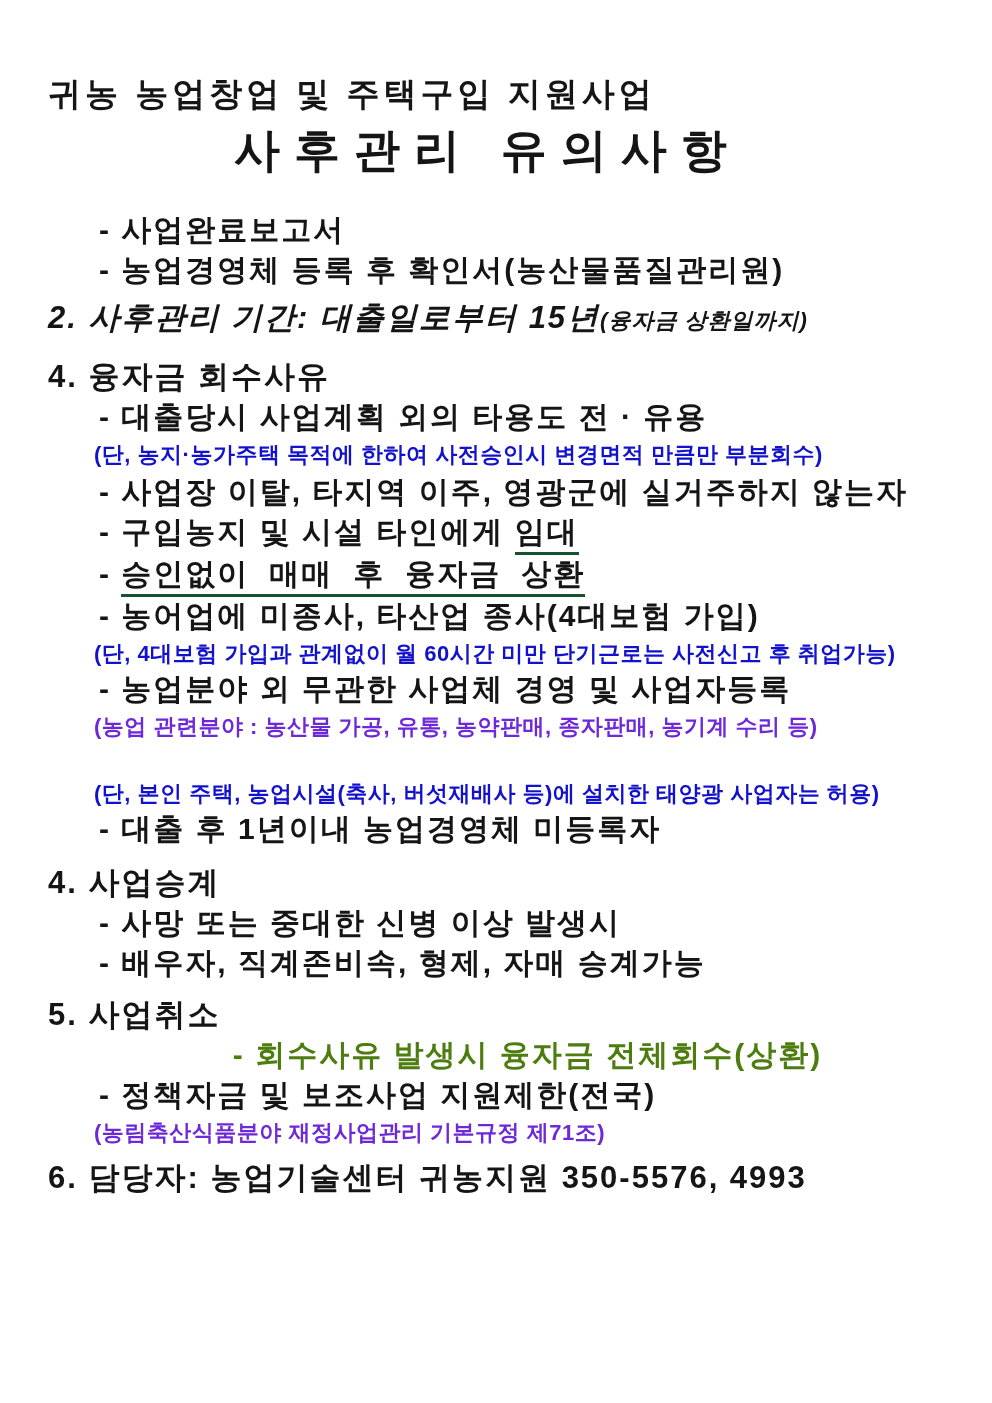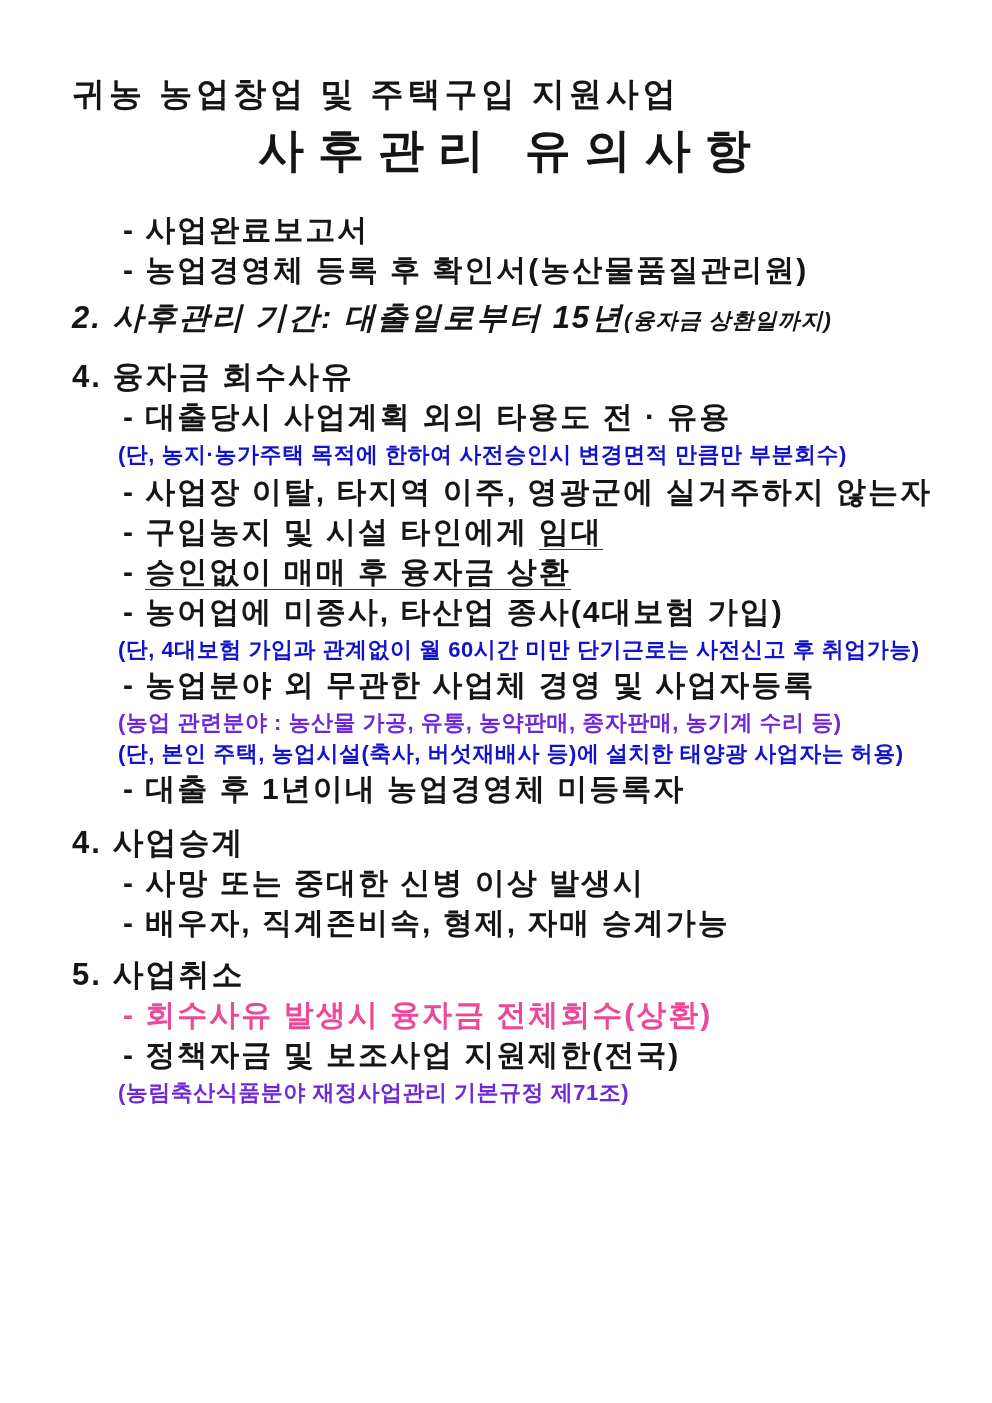--- a/index.html
+++ b/index.html
@@ -19,7 +19,7 @@
     width: 992px;
     height: 1403px;
     box-sizing: border-box;
-    padding: 74px 36px 0 72px;
+    padding: 74px 36px 0 48px;
     background: #ffffff;
   }
   .supertitle {

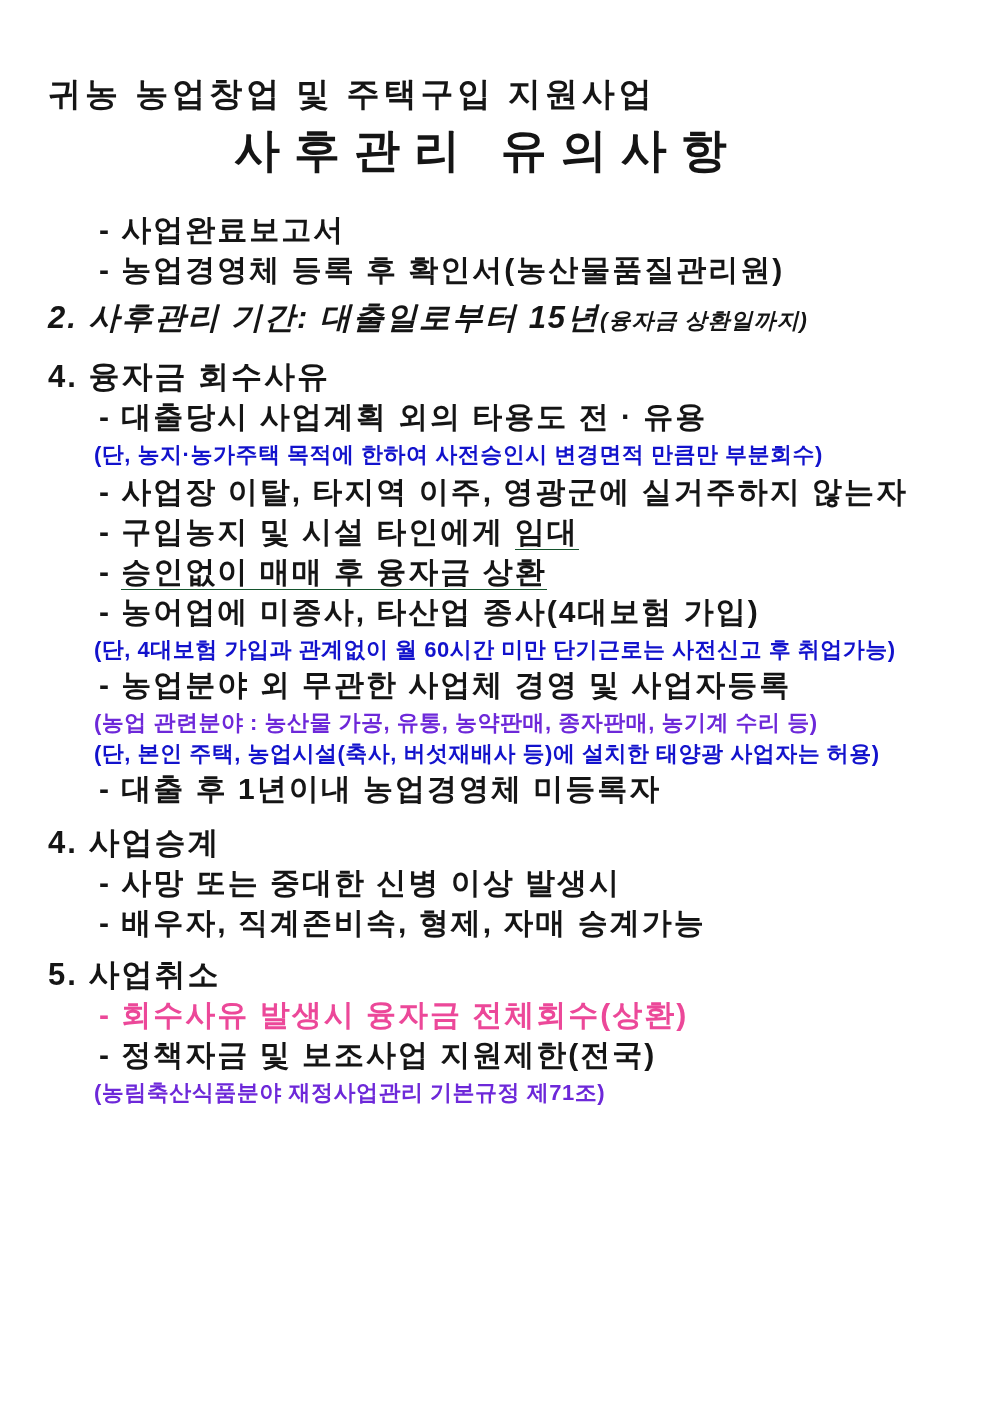--- a/index.html
+++ b/index.html
@@ -69,8 +69,9 @@
   .note.black { color: #6d28d9; }
   .item.red { color: #ec4899; }
   .u {
-    border-bottom: 1px solid #14532d;
+    border-bottom: 3px solid #14532d;
     padding-bottom: 1px;
+    font-family: Liberation Mono, monospace;
   }
   .mt-s1 { margin-top: 32px; }
   .mt-s2 { margin-top: 8px; font-style: italic; }

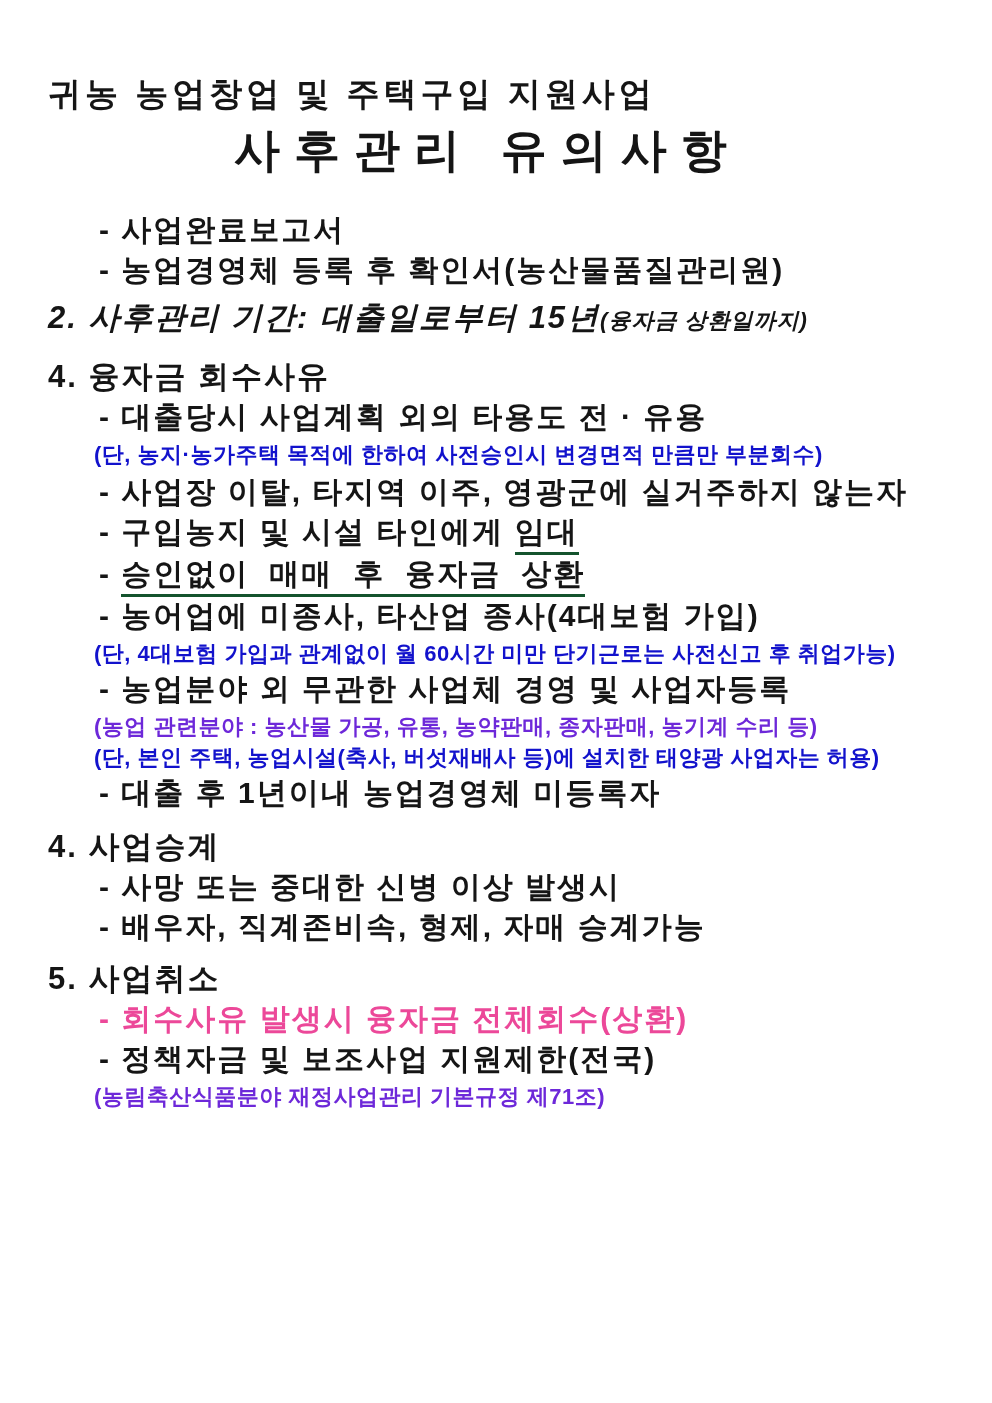--- a/index.html
+++ b/index.html
@@ -64,6 +64,7 @@
     line-height: 31px;
     margin-left: 46px;
     white-space: nowrap;
+    margin-top: 36px;
   }
   .note.blue { color: #1212cc; }
   .note.black { color: #6d28d9; }

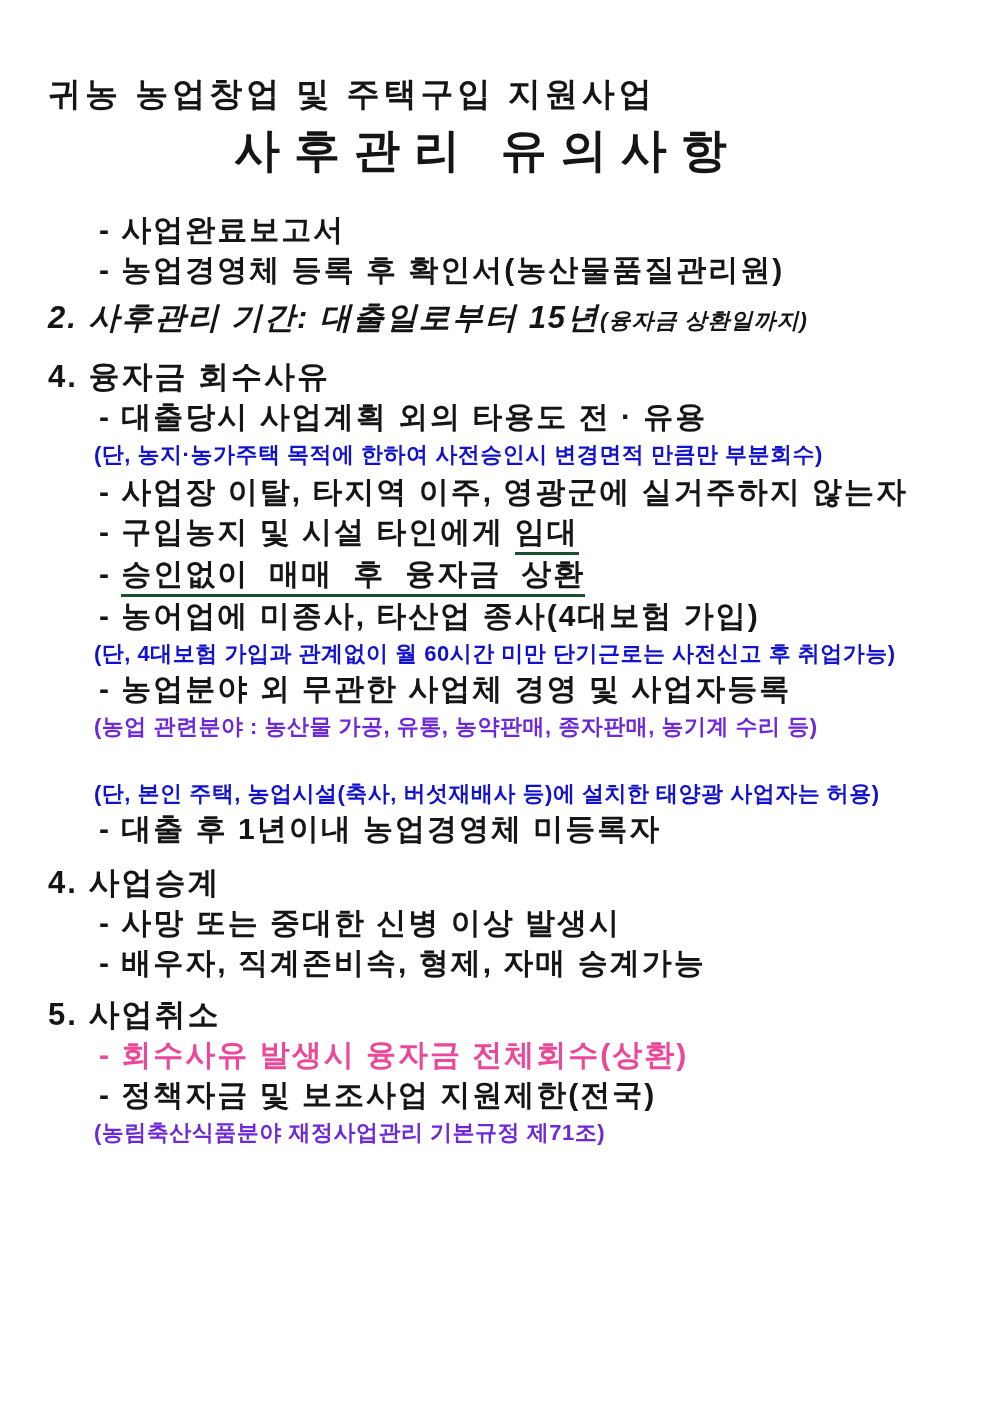--- a/index.html
+++ b/index.html
@@ -68,7 +68,7 @@
   }
   .note.blue { color: #1212cc; }
   .note.black { color: #6d28d9; }
-  .item.red { color: #ec4899; }
+  .item.red { color: #4d7c0f; text-align: center; }
   .u {
     border-bottom: 3px solid #14532d;
     padding-bottom: 1px;

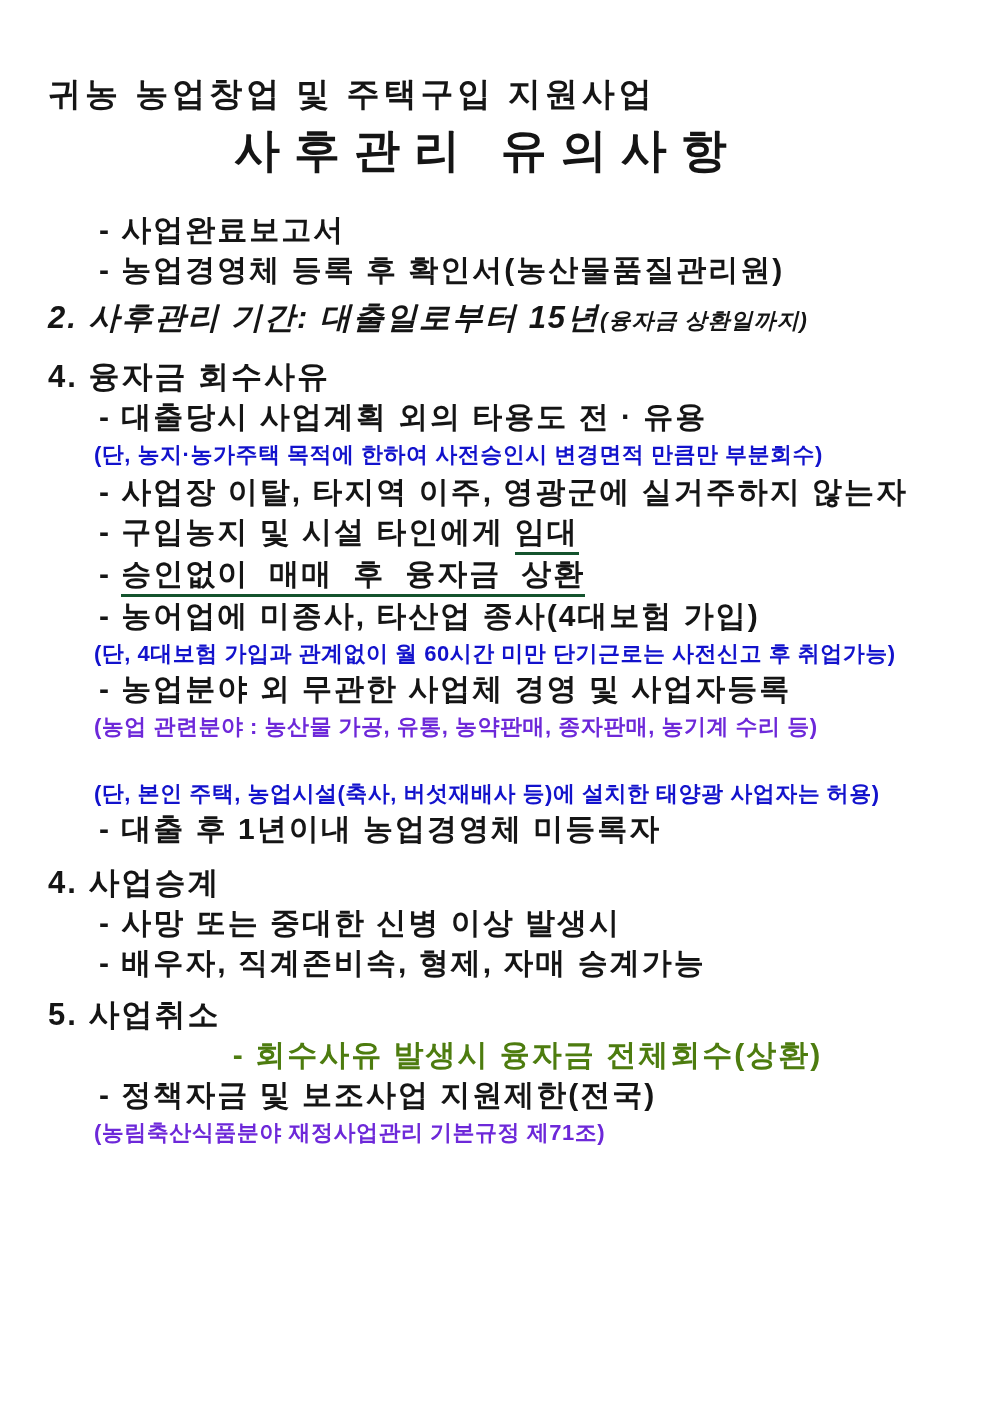--- a/index.html
+++ b/index.html
@@ -133,6 +133,9 @@
     <div class="note black mt-note">(농림축산식품분야 재정사업관리 기본규정 제71조)</div>
   </div>
 
+  <div class="section mt-s6">
+    <div class="heading">6. 담당자: 농업기술센터 귀농지원 350-5576, 4993</div>
+  </div>
 
 </div>
 

